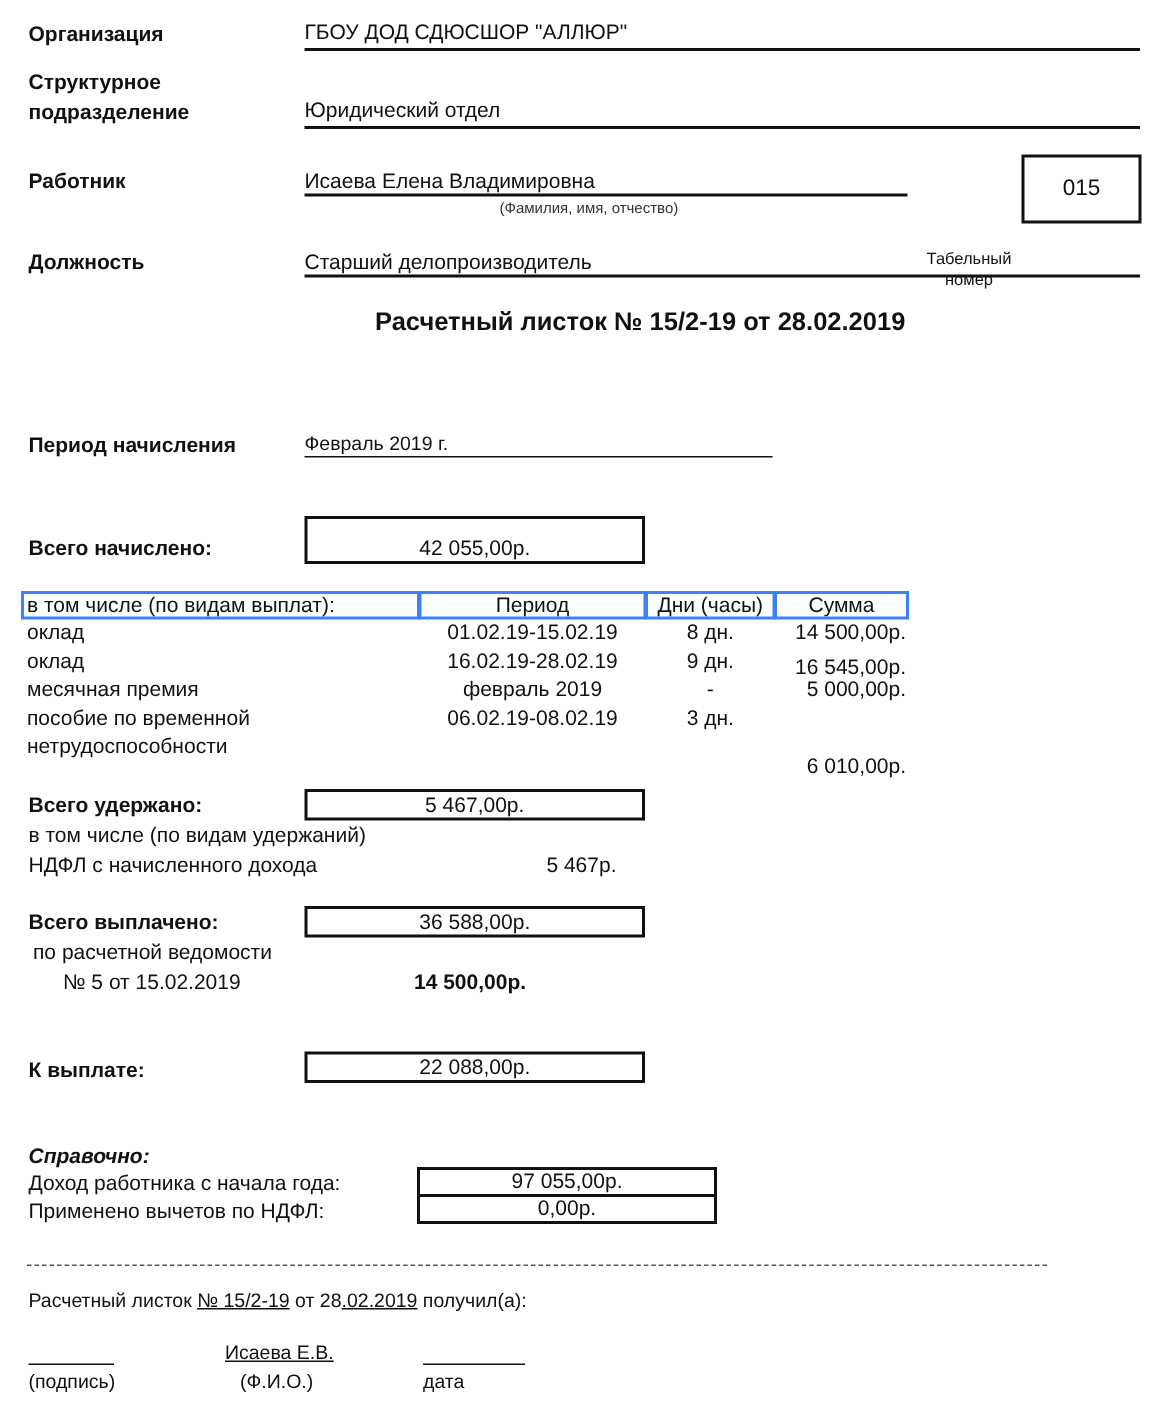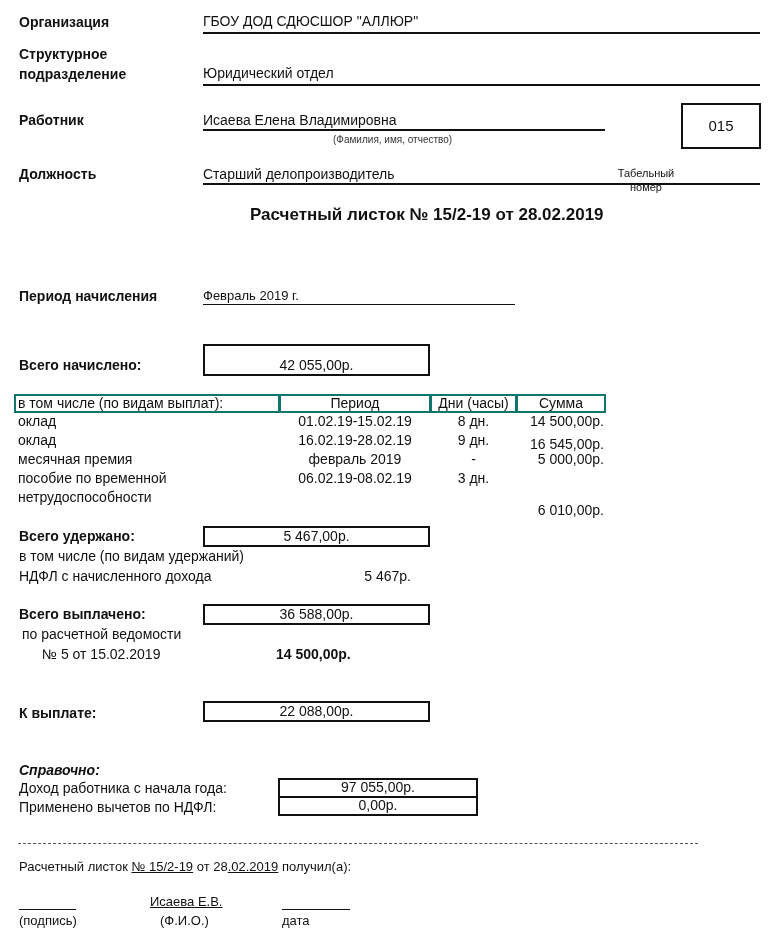--- a/index.html
+++ b/index.html
@@ -11,7 +11,7 @@
   .box { position: absolute; border: 2.5px solid #111; box-sizing: border-box; text-align: center; font-weight: normal; font-size: 14px; }
   .center { text-align: center; }
   .right { text-align: right; }
-  .thead { position: absolute; border: 2px solid #0f766e; box-sizing: border-box; height: 19px; top: 394px; font-size: 14px; line-height: 15px; }
+  .thead { position: absolute; border: 2px solid #3b82f6; box-sizing: border-box; height: 19px; top: 394px; font-size: 14px; line-height: 15px; }
   .cell { position: absolute; font-size: 14px; line-height: 17px; }
   .dash { position: absolute; left: 18px; top: 843px; width: 680px; height: 0; border-top: 1.5px dashed #555; }
   .uchunk { text-decoration: underline; }

